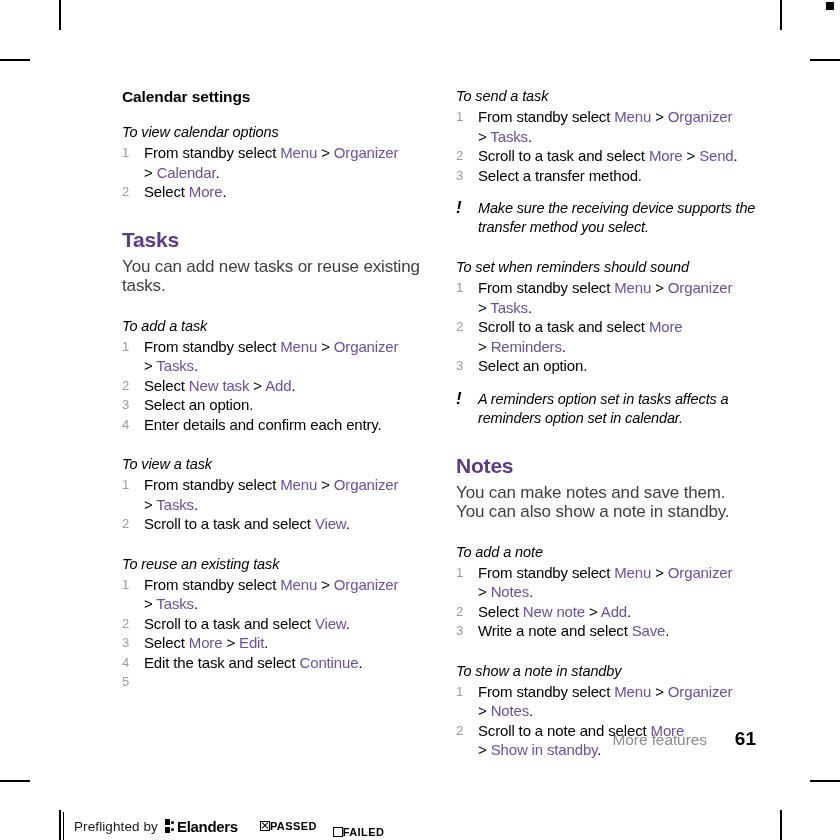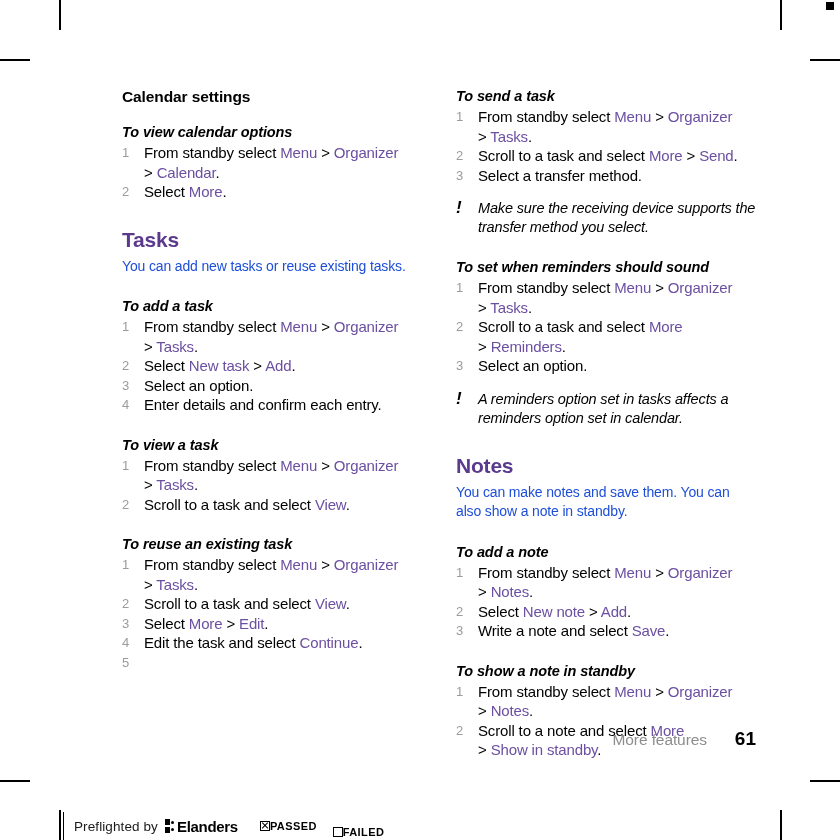--- a/index.html
+++ b/index.html
@@ -63,7 +63,7 @@
   }
   .h-proc {
     font-size: 14.5px;
-    font-weight: bold;
+    font-weight: normal;
     font-style: italic;
     color: #000000;
     margin: 22px 0 3px 0;

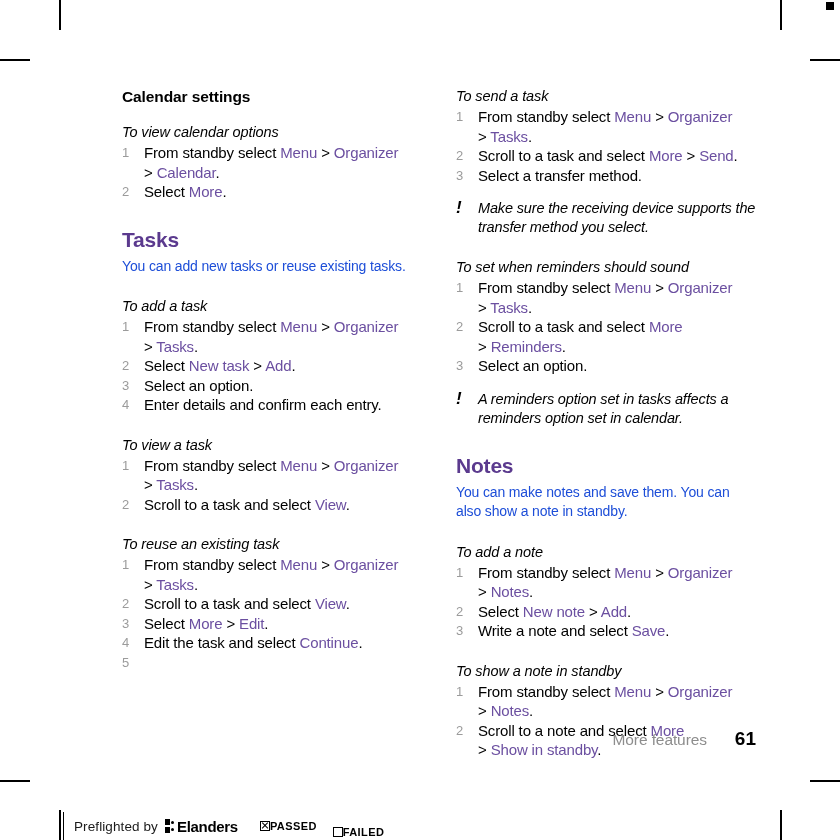--- a/index.html
+++ b/index.html
@@ -72,9 +72,9 @@
   .h-chapter + .body-text { margin-top: 0; }
 
   .body-text {
-    font-size: 14px;
+    font-size: 17px;
     line-height: 19.5px;
-    color: #1d4ed8;
+    color: #404040;
     margin: 0 0 2px 0;
     letter-spacing: -0.15px;
   }

